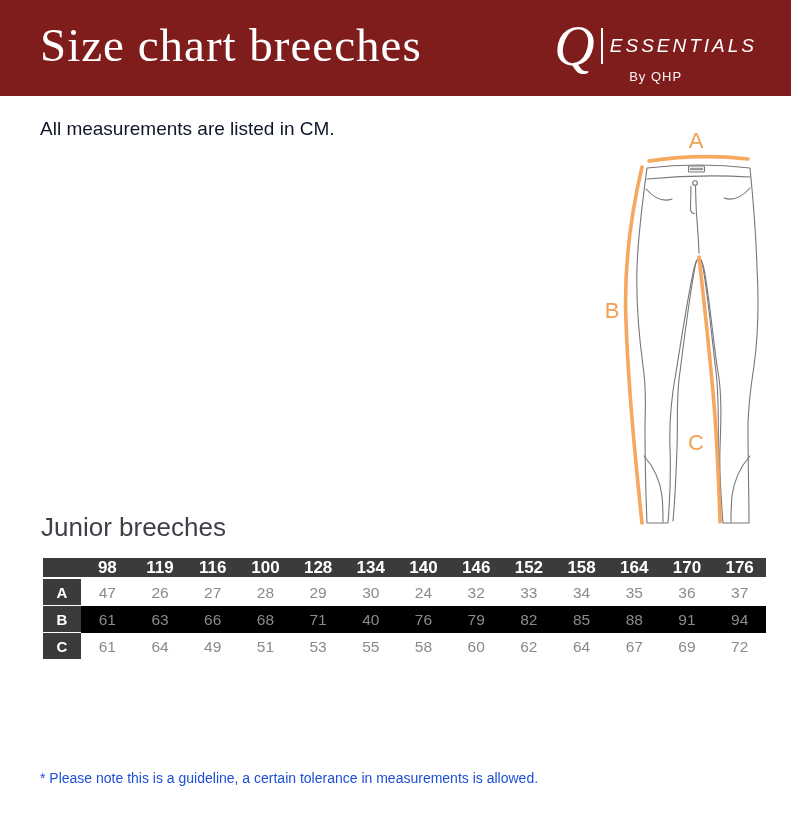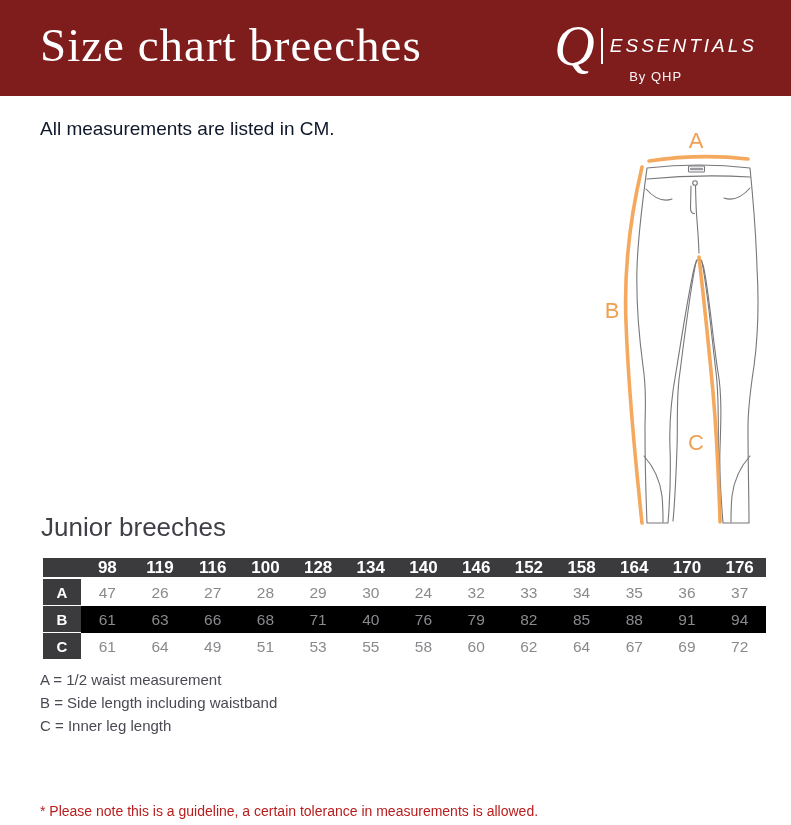--- a/index.html
+++ b/index.html
@@ -189,11 +189,6 @@
       </div>
   </div>
 
-  <div class="legend">
-    <div>A = 1/2 waist measurement</div>
-    <div>B = Side length including waistband</div>
-    <div>C = Inner leg length</div>
-  </div>
 
   <div class="footnote">* Please note this is a guideline, a certain tolerance in measurements is allowed.</div>
 

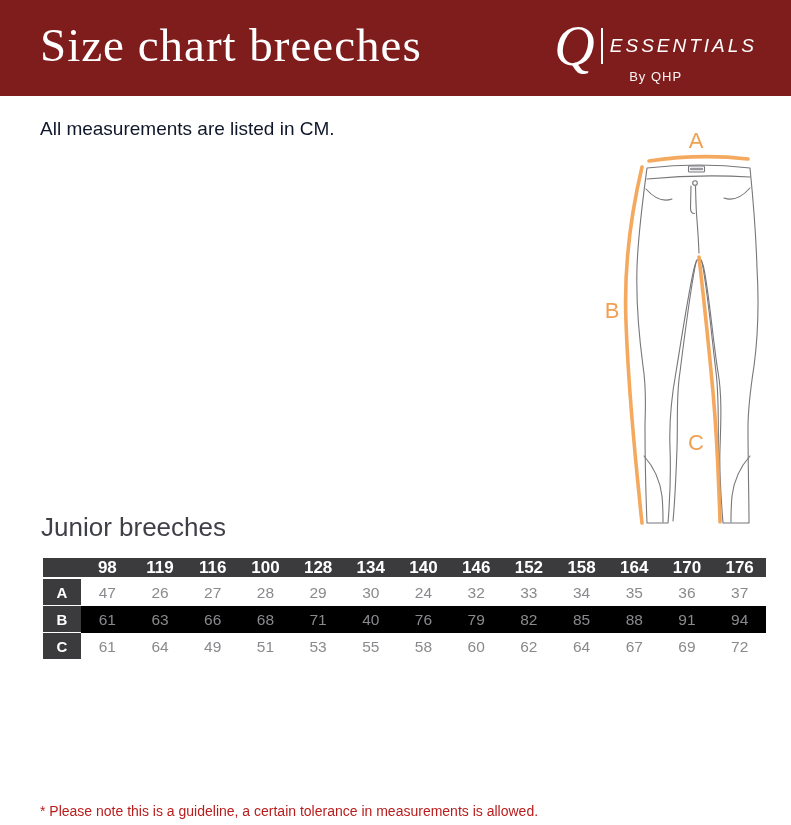--- a/index.html
+++ b/index.html
@@ -40,7 +40,7 @@
 
   
   .legend{position:absolute;left:40px;top:668px;font-size:15px;color:#4A4A54;line-height:23px;}
-  .footnote{position:absolute;left:40px;top:803px;font-size:14px;color:#b91c1c;}
+  .footnote{position:absolute;left:40px;top:770px;font-size:14px;color:#1d4ed8;}
 </style>
 </head>
 <body>

